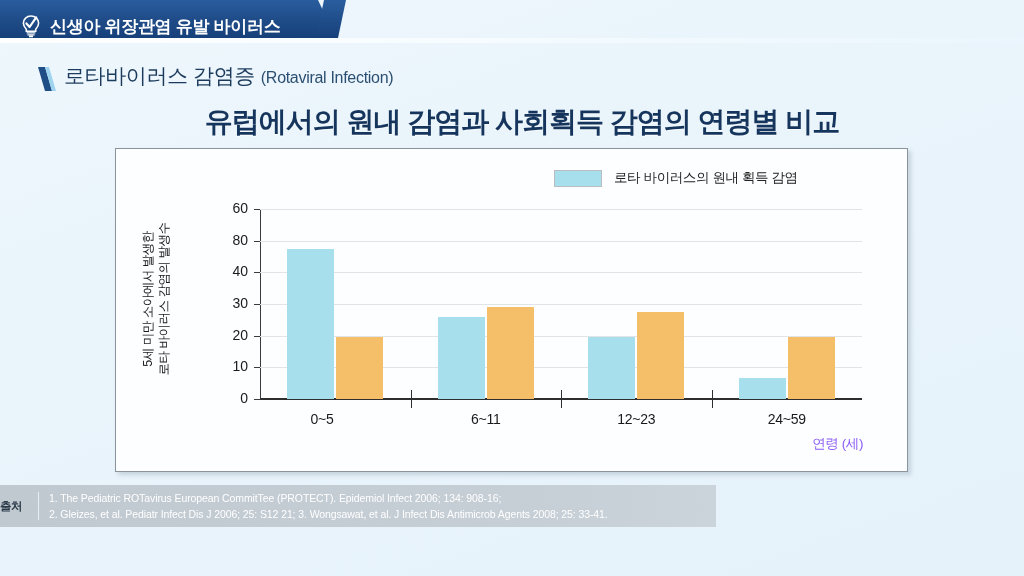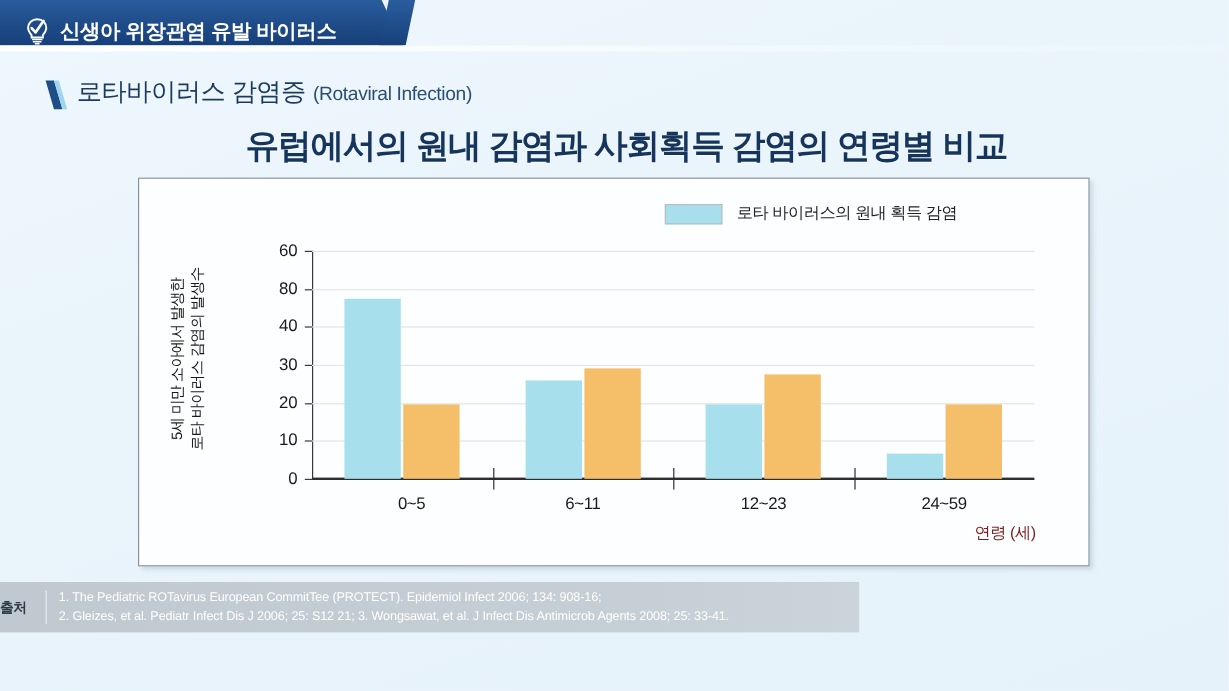--- a/index.html
+++ b/index.html
@@ -222,7 +222,7 @@
     </div>
 
   <div id="x-labels-layer">
-      <div class="x-cat-label" style="left: 167px;">0~5</div>
+      <div class="x-cat-label" style="left: 146px;">0~5</div>
       <div class="x-cat-label" style="left: 309.75px;">6~11</div>
       <div class="x-tick-mark" style="left: 294.5px; top: 241px; height: 18px;"></div>
       <div class="x-cat-label" style="left: 460.25px;">12~23</div>

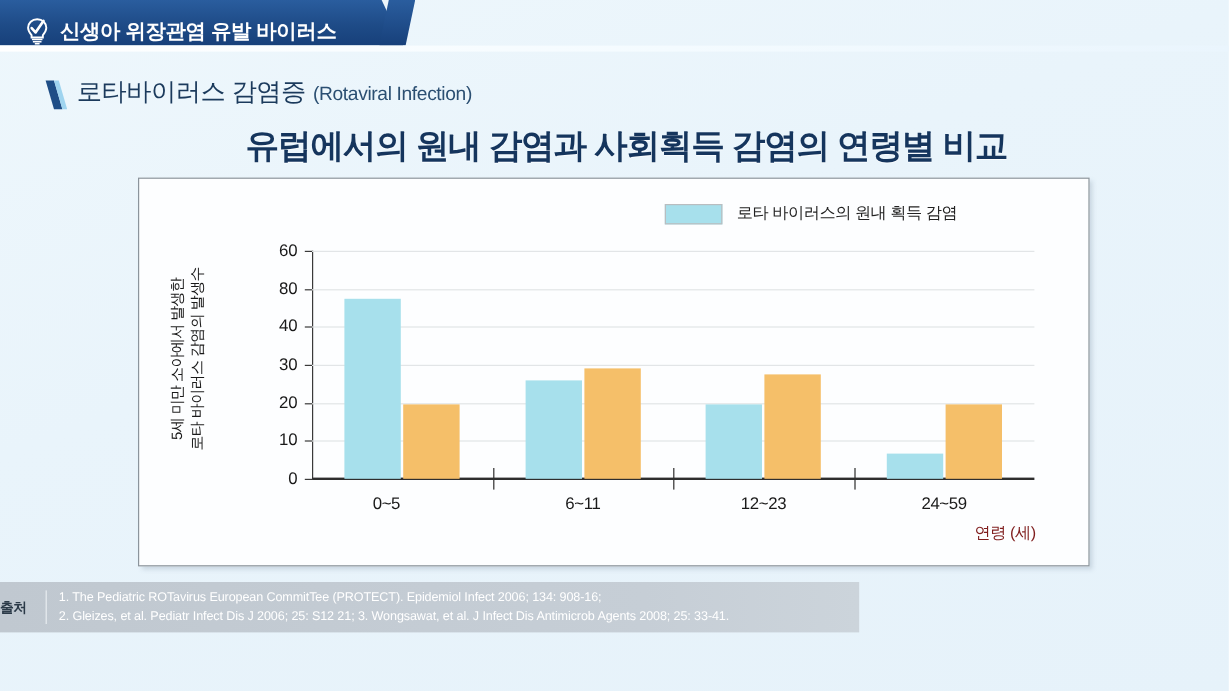--- a/index.html
+++ b/index.html
@@ -119,7 +119,7 @@
   }
   #x-axis-title {
     position: absolute; right: 44px; top: 286px;
-    font-size: 13.5px; color: #7f1d1d; letter-spacing: -0.4px;
+    font-size: 13.5px; color: #8b5cf6; letter-spacing: -0.4px;
   }
   .bar {
     position: absolute; bottom: 0;

